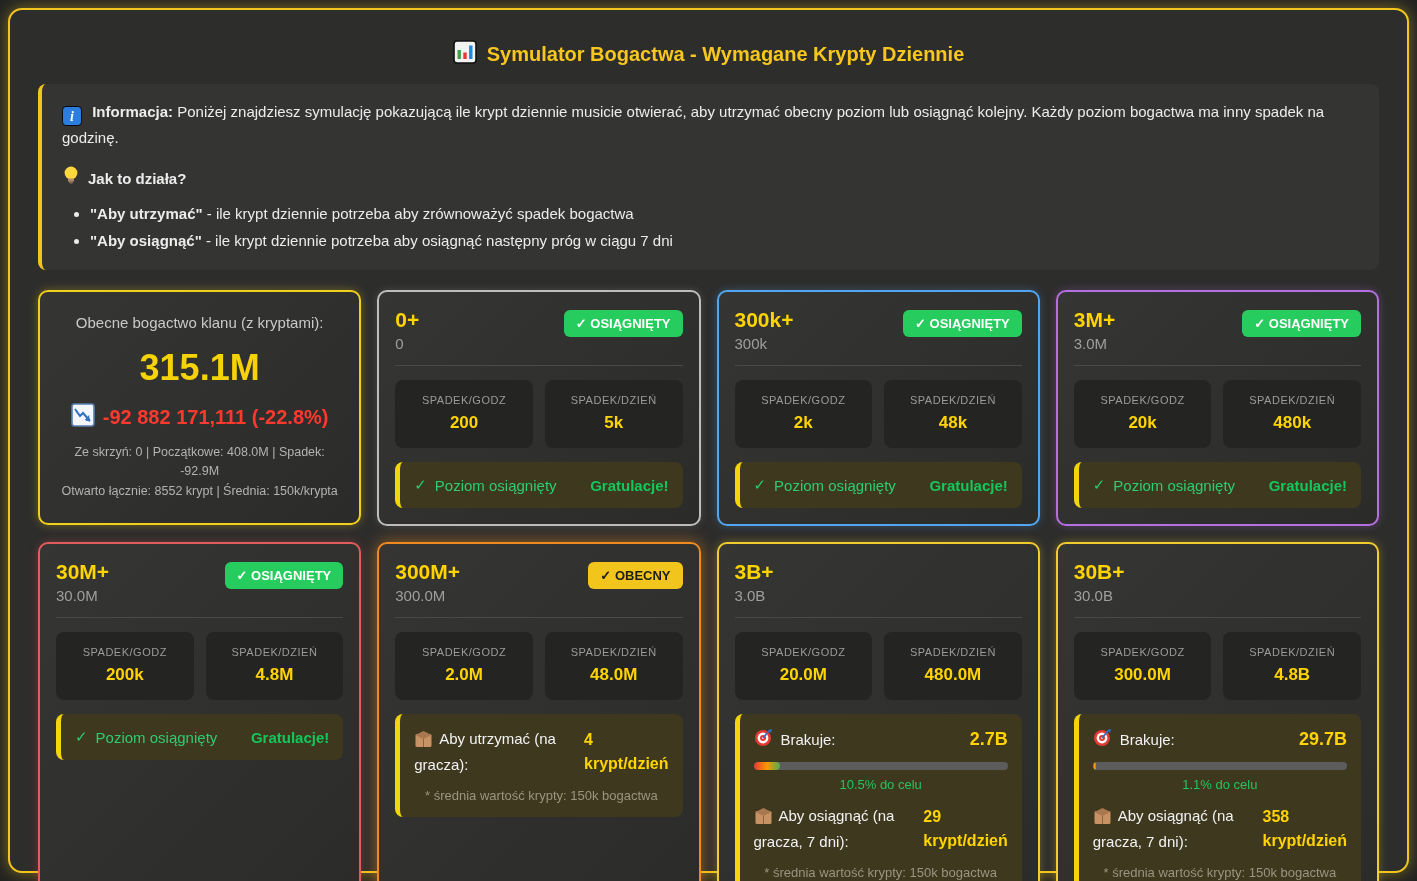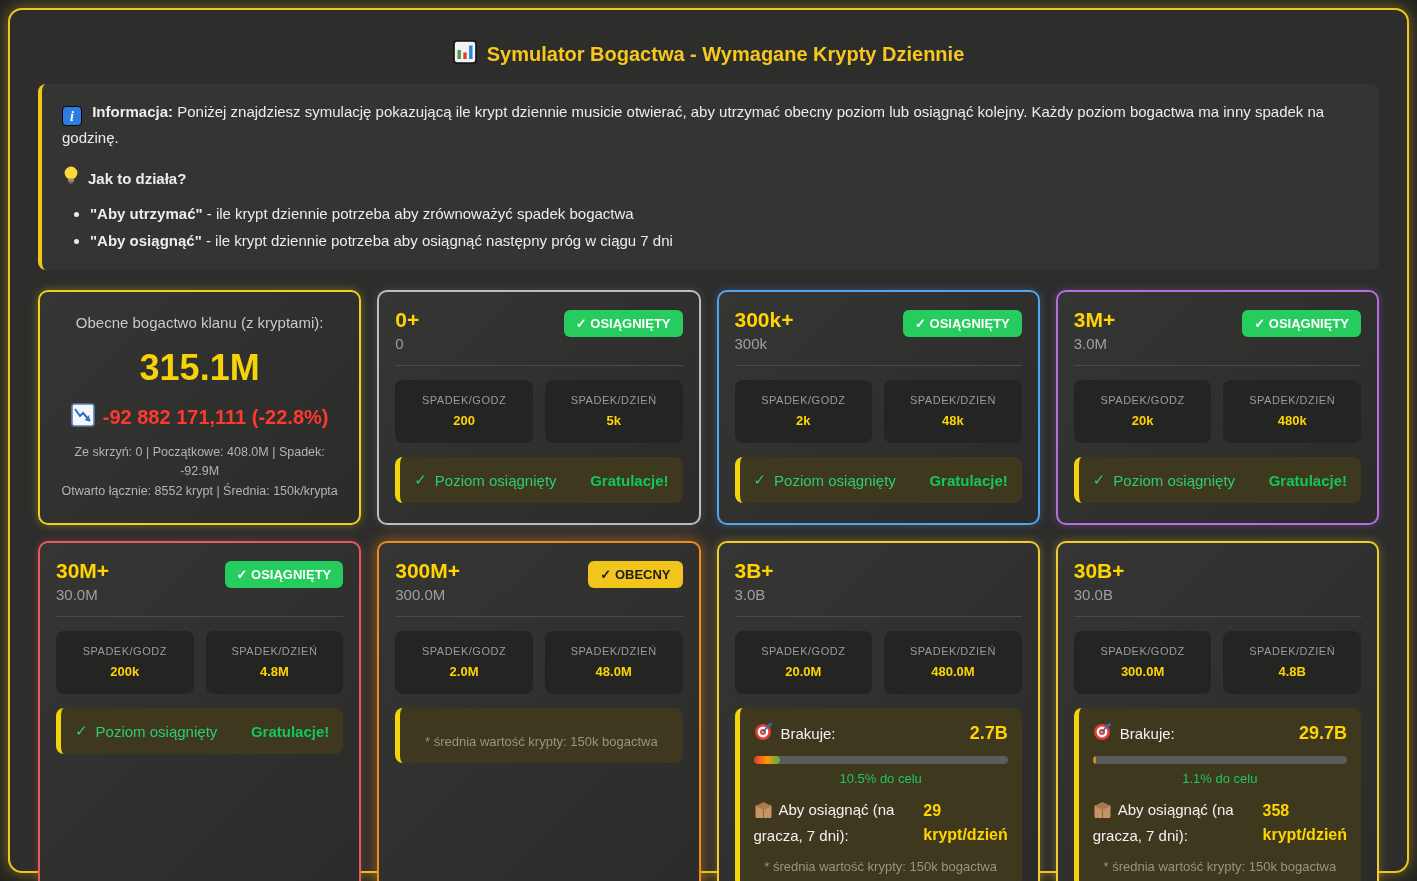--- a/index.html
+++ b/index.html
@@ -61,7 +61,7 @@
   .stats { display:grid; grid-template-columns:1fr 1fr; gap:12px; }
   .stat { background:#242423; border-radius:8px; text-align:center; padding:14px 6px 15px; }
   .s-label { color:#9b9b9b; font-size:11px; letter-spacing:.5px; }
-  .s-value { color:#ffd400; font-weight:bold; font-size:13px; margin-top:7px; }
+  .s-value { color:#ffd400; font-weight:bold; font-size:17px; margin-top:7px; }
 
   .olive { margin-top:14px; background:#3d381e; border-left:5px solid #f2d50a;
     border-radius:8px; padding:14px; }

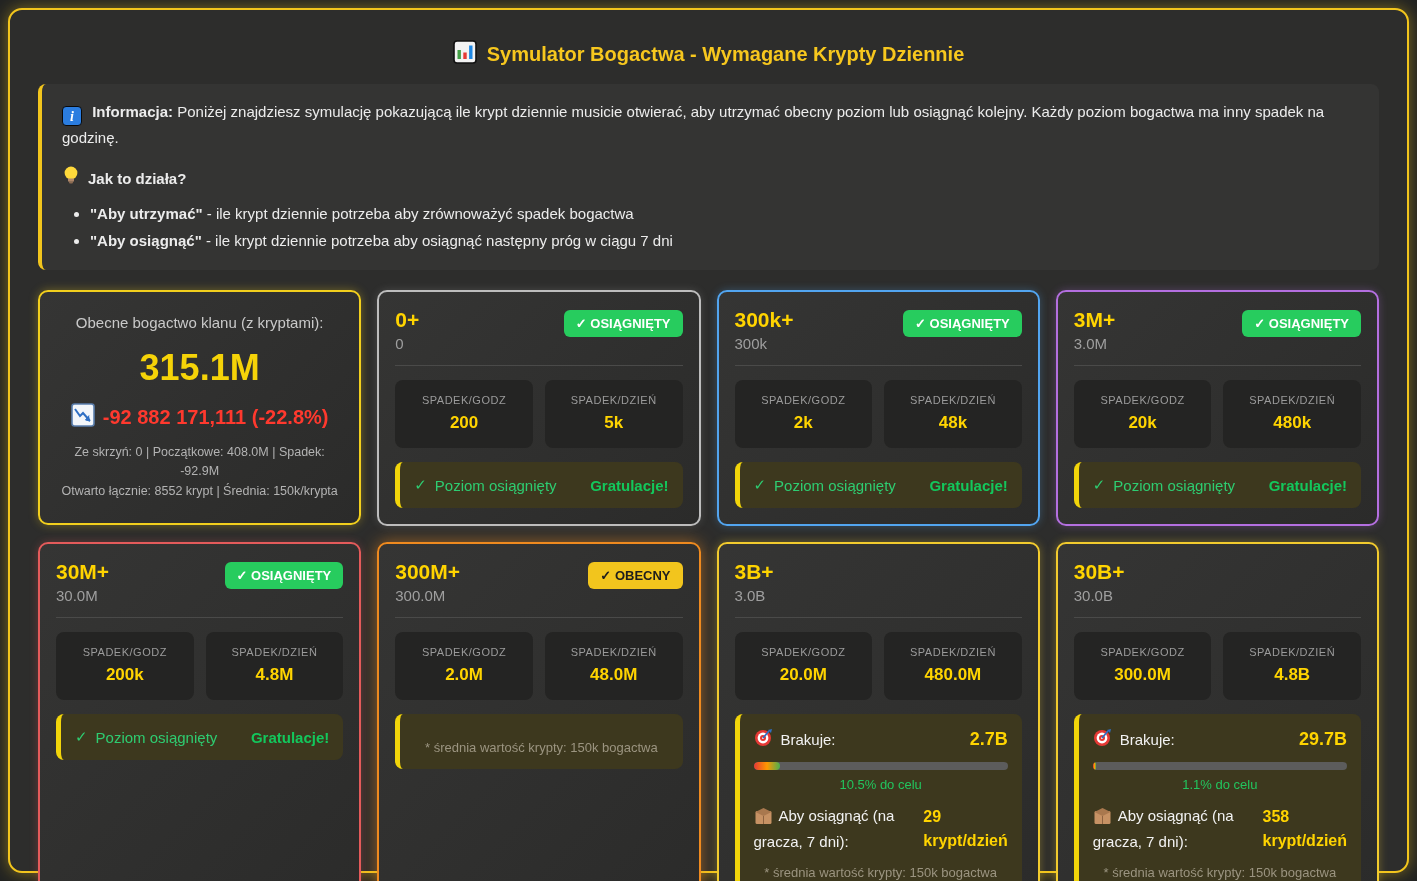--- a/index.html
+++ b/index.html
@@ -279,6 +279,18 @@
         </div>
       </div>
       <div class="olive">
+        <div class="mrow">
+          <div class="m-label">
+            <span class="icon">
+              <svg width="19" height="18" viewBox="0 0 19 18">
+                  <rect x="1.5" y="4" width="16" height="13" rx="1.5" fill="#c79264"></rect>
+                  <path d="M1.5 5 L9.5 9 L17.5 5 L9.5 1 Z" fill="#a9784e"></path>
+                  <path d="M9.5 9 V17" stroke="#8d6240" stroke-width="1"></path>
+                </svg>
+            </span><span>Aby utrzymać (na gracza):</span>
+          </div>
+          <div class="m-value">4 krypt/dzień</div>
+        </div>
         <div class="note">* średnia wartość krypty: 150k bogactwa</div>
       </div>
     </div>

